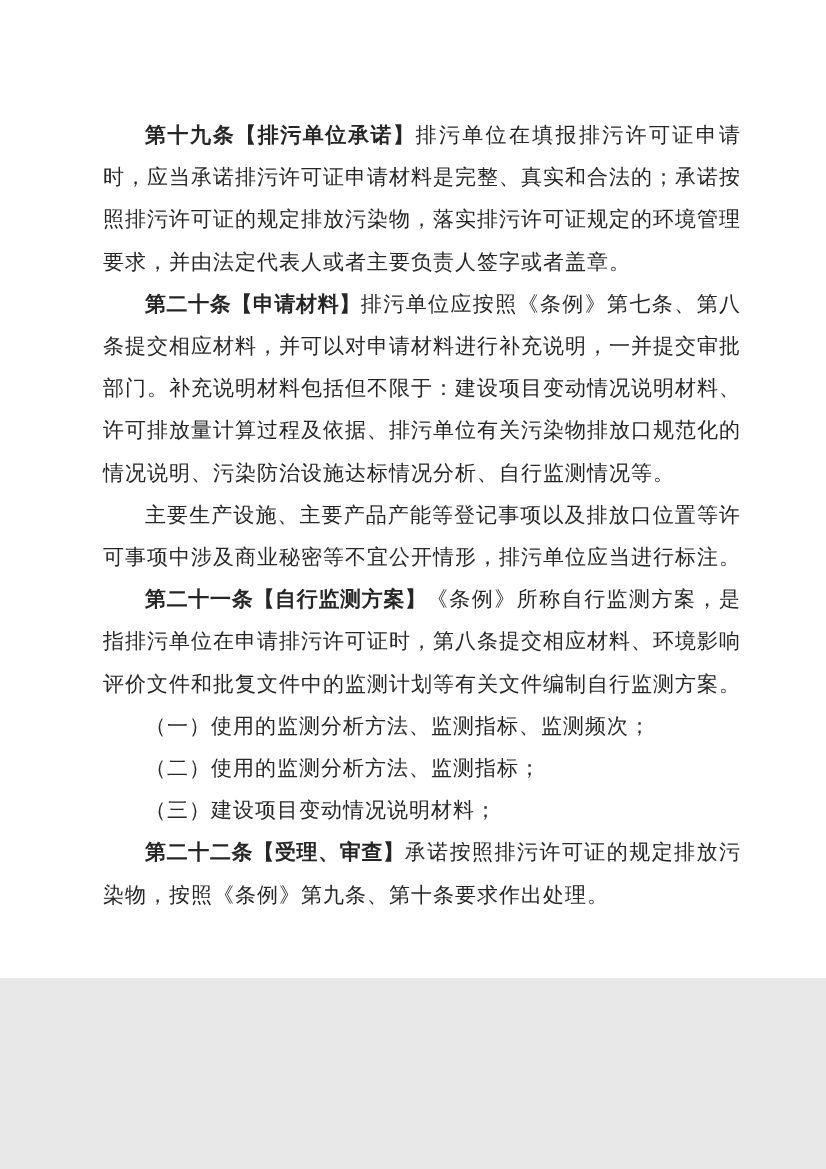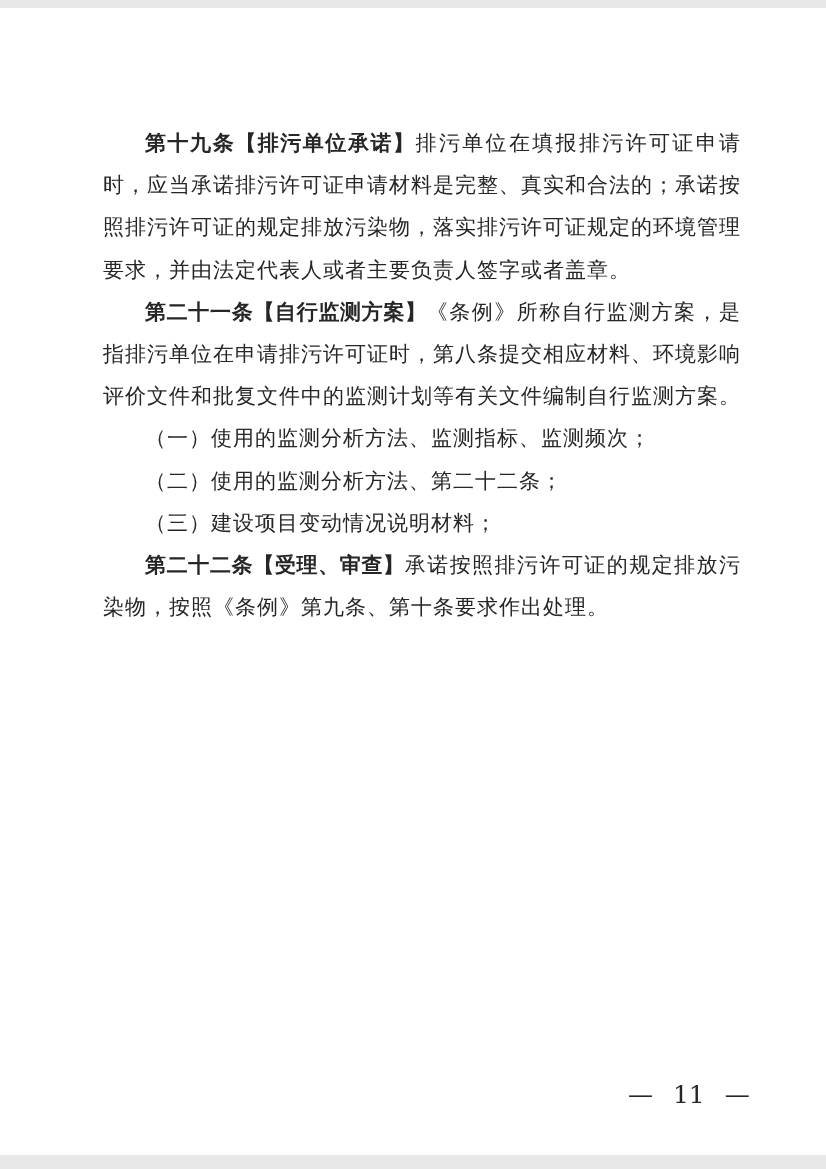--- a/index.html
+++ b/index.html
@@ -6,10 +6,10 @@
   .page {
     position: relative;
     width: 826px;
-    height: 1147px;
+    height: 978px;
     background: #ffffff;
     overflow: hidden;
-    margin: 8px auto;
+    margin: 0 auto;
   }
   .content {
     position: absolute;

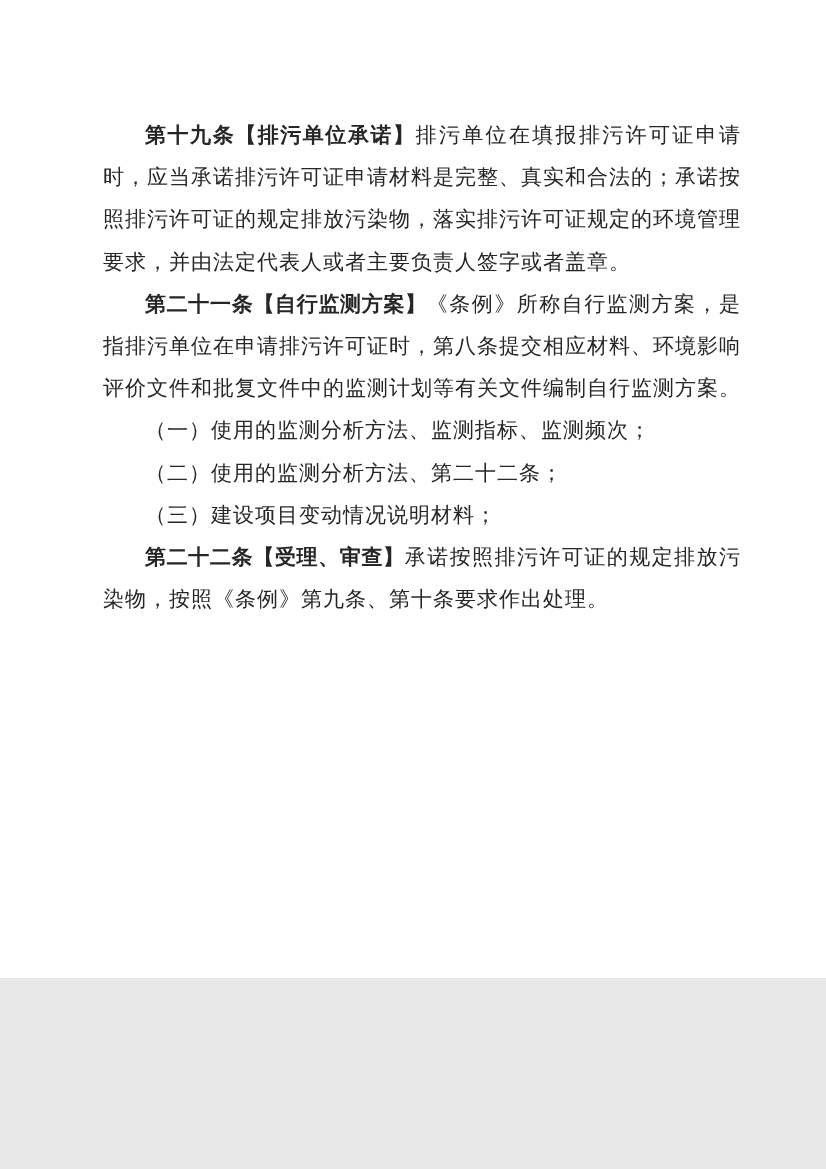--- a/index.html
+++ b/index.html
@@ -52,6 +52,7 @@
 
     <p class="para"><span class="bold">第十九条【排污单位承诺】</span><span>排污单位在填报排污许可证申请时，应当承诺排污许可证申请材料是完整、真实和合法的；承诺按照排污许可证的规定排放污染物，落实排污许可证规定的环境管理要求，并由法定代表人或者主要负责人签字或者盖章。</span></p>
 
+    <p class="para"><span class="bold">第二十条【申请材料】</span><span>排污单位应按照《条例》第七条、第八条提交相应材料，并可以对申请材料进行补充说明，一并提交审批部门。补充说明材料包括但不限于：建设项目变动情况说明材料、许可排放量计算过程及依据、排污单位有关污染物排放口规范化的情况说明、污染防治设施达标情况分析、自行监测情况等。</span></p>
 
 
     <p class="para"><span class="bold">第二十一条【自行监测方案】</span><span>《条例》所称自行监测方案，是指排污单位在申请排污许可证时，第八条提交相应材料、环境影响评价文件和批复文件中的监测计划等有关文件编制自行监测方案。</span></p>

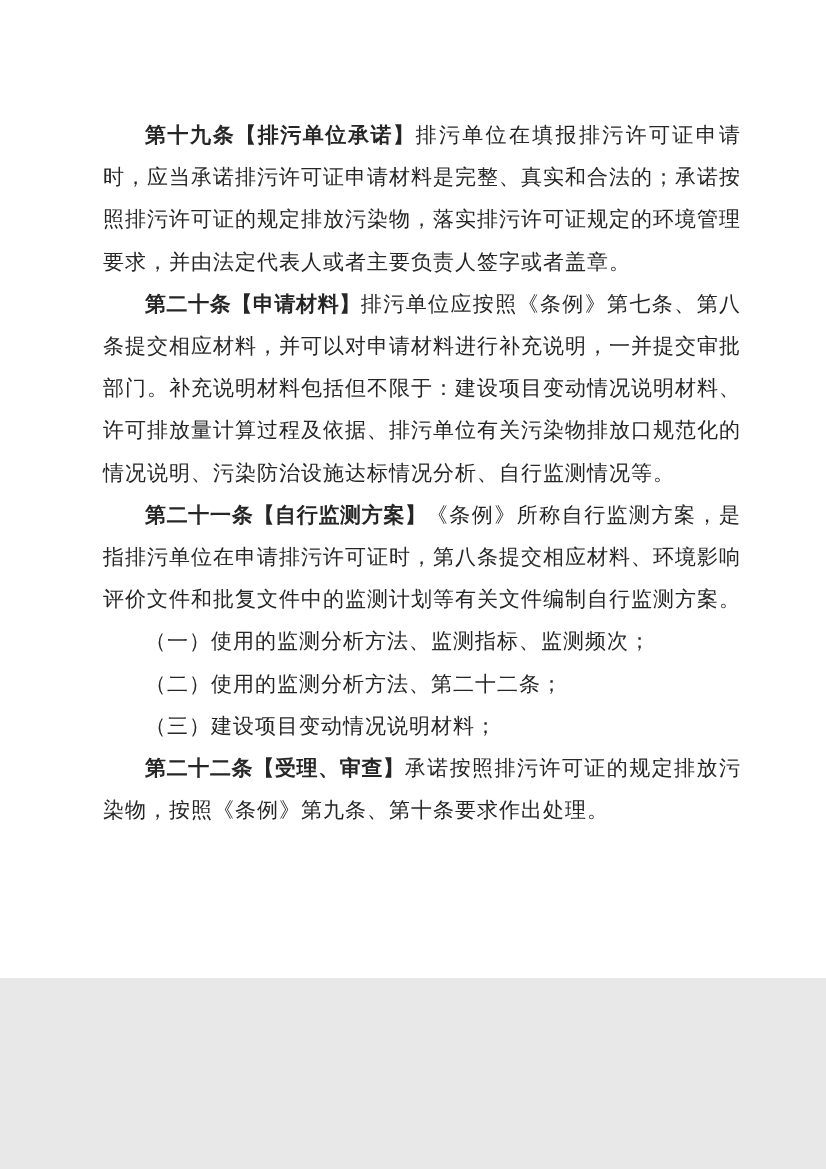--- a/index.html
+++ b/index.html
@@ -54,6 +54,7 @@
 
     <p class="para"><span class="bold">第二十条【申请材料】</span><span>排污单位应按照《条例》第七条、第八条提交相应材料，并可以对申请材料进行补充说明，一并提交审批部门。补充说明材料包括但不限于：建设项目变动情况说明材料、许可排放量计算过程及依据、排污单位有关污染物排放口规范化的情况说明、污染防治设施达标情况分析、自行监测情况等。</span></p>
 
+    <p class="para"><span>主要生产设施、主要产品产能等登记事项以及排放口位置等许可事项中涉及商业秘密等不宜公开情形，排污单位应当进行标注。</span></p>
 
     <p class="para"><span class="bold">第二十一条【自行监测方案】</span><span>《条例》所称自行监测方案，是指排污单位在申请排污许可证时，第八条提交相应材料、环境影响评价文件和批复文件中的监测计划等有关文件编制自行监测方案。</span></p>
 

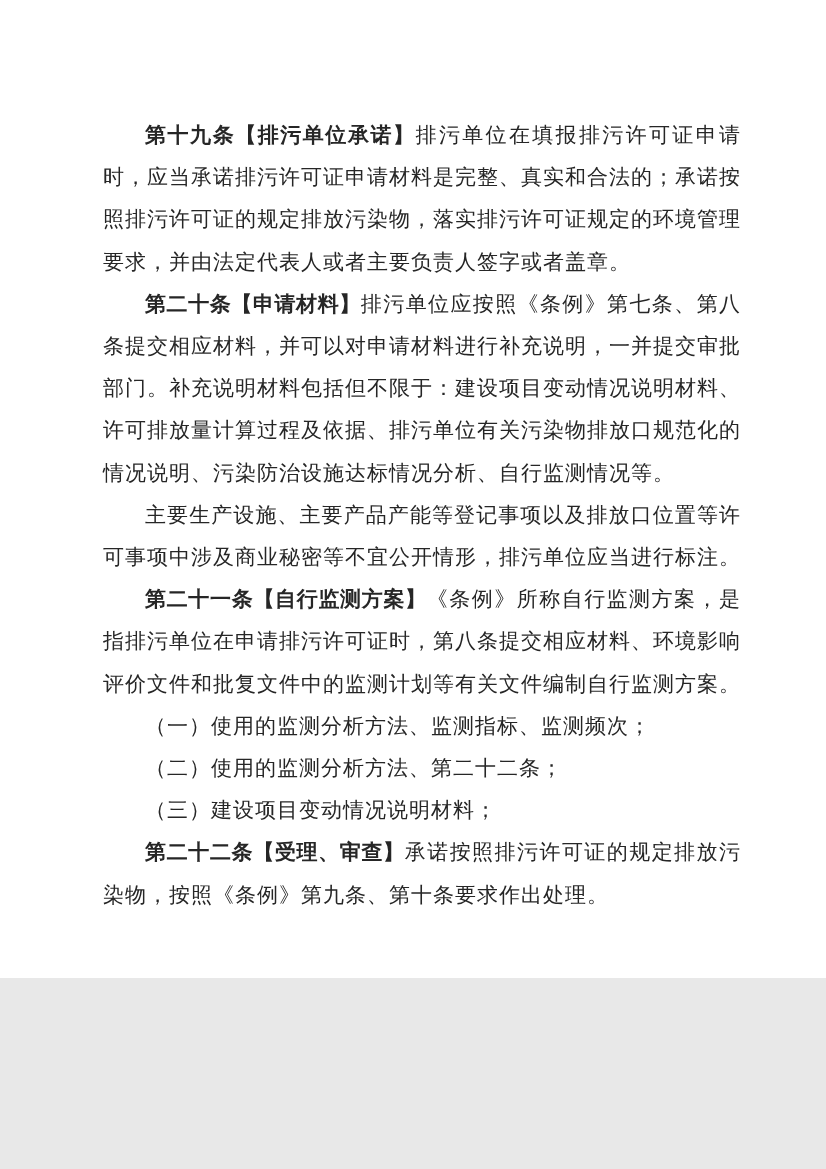--- a/index.html
+++ b/index.html
@@ -61,7 +61,7 @@
 
     <p class="para"><span>（一）使用的监测分析方法、监测指标、监测频次；</span></p>
 
-    <p class="para"><span>（二）使用的监测分析方法、第二十二条；</span></p>
+    <p class="para"><span>（二）使用的监测分析方法、监测指标；</span></p>
 
     <p class="para"><span>（三）建设项目变动情况说明材料；</span></p>
 

